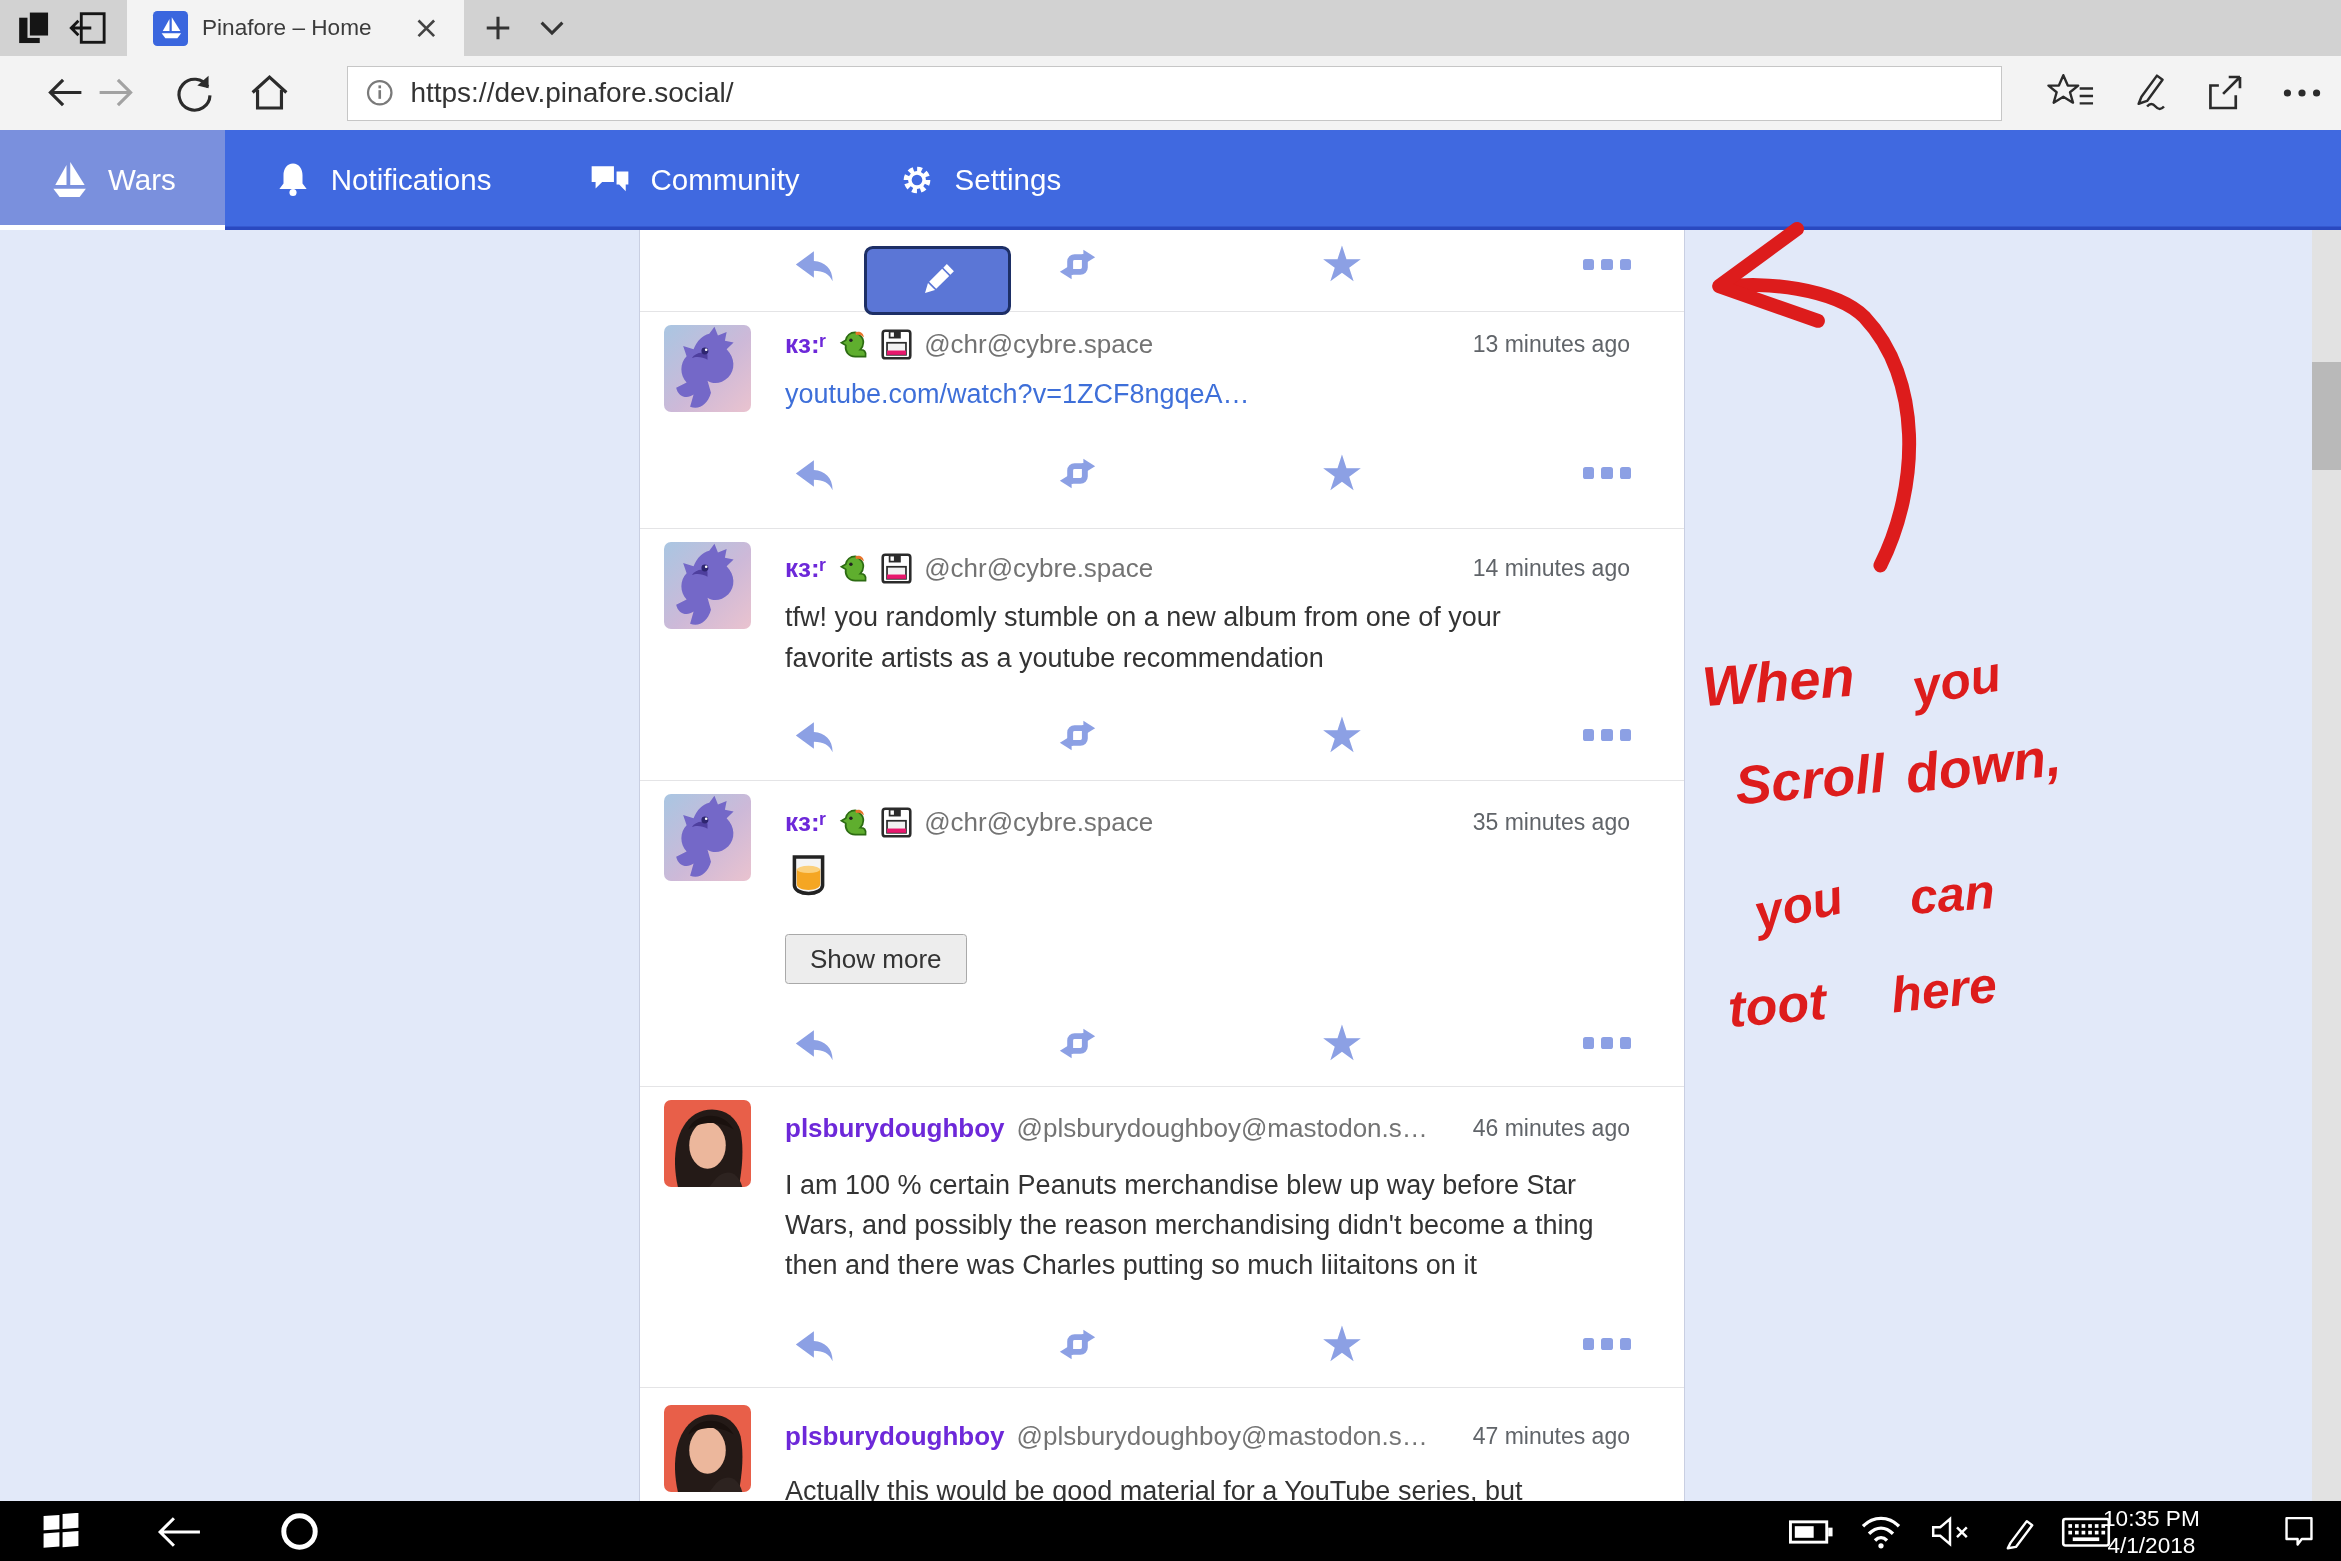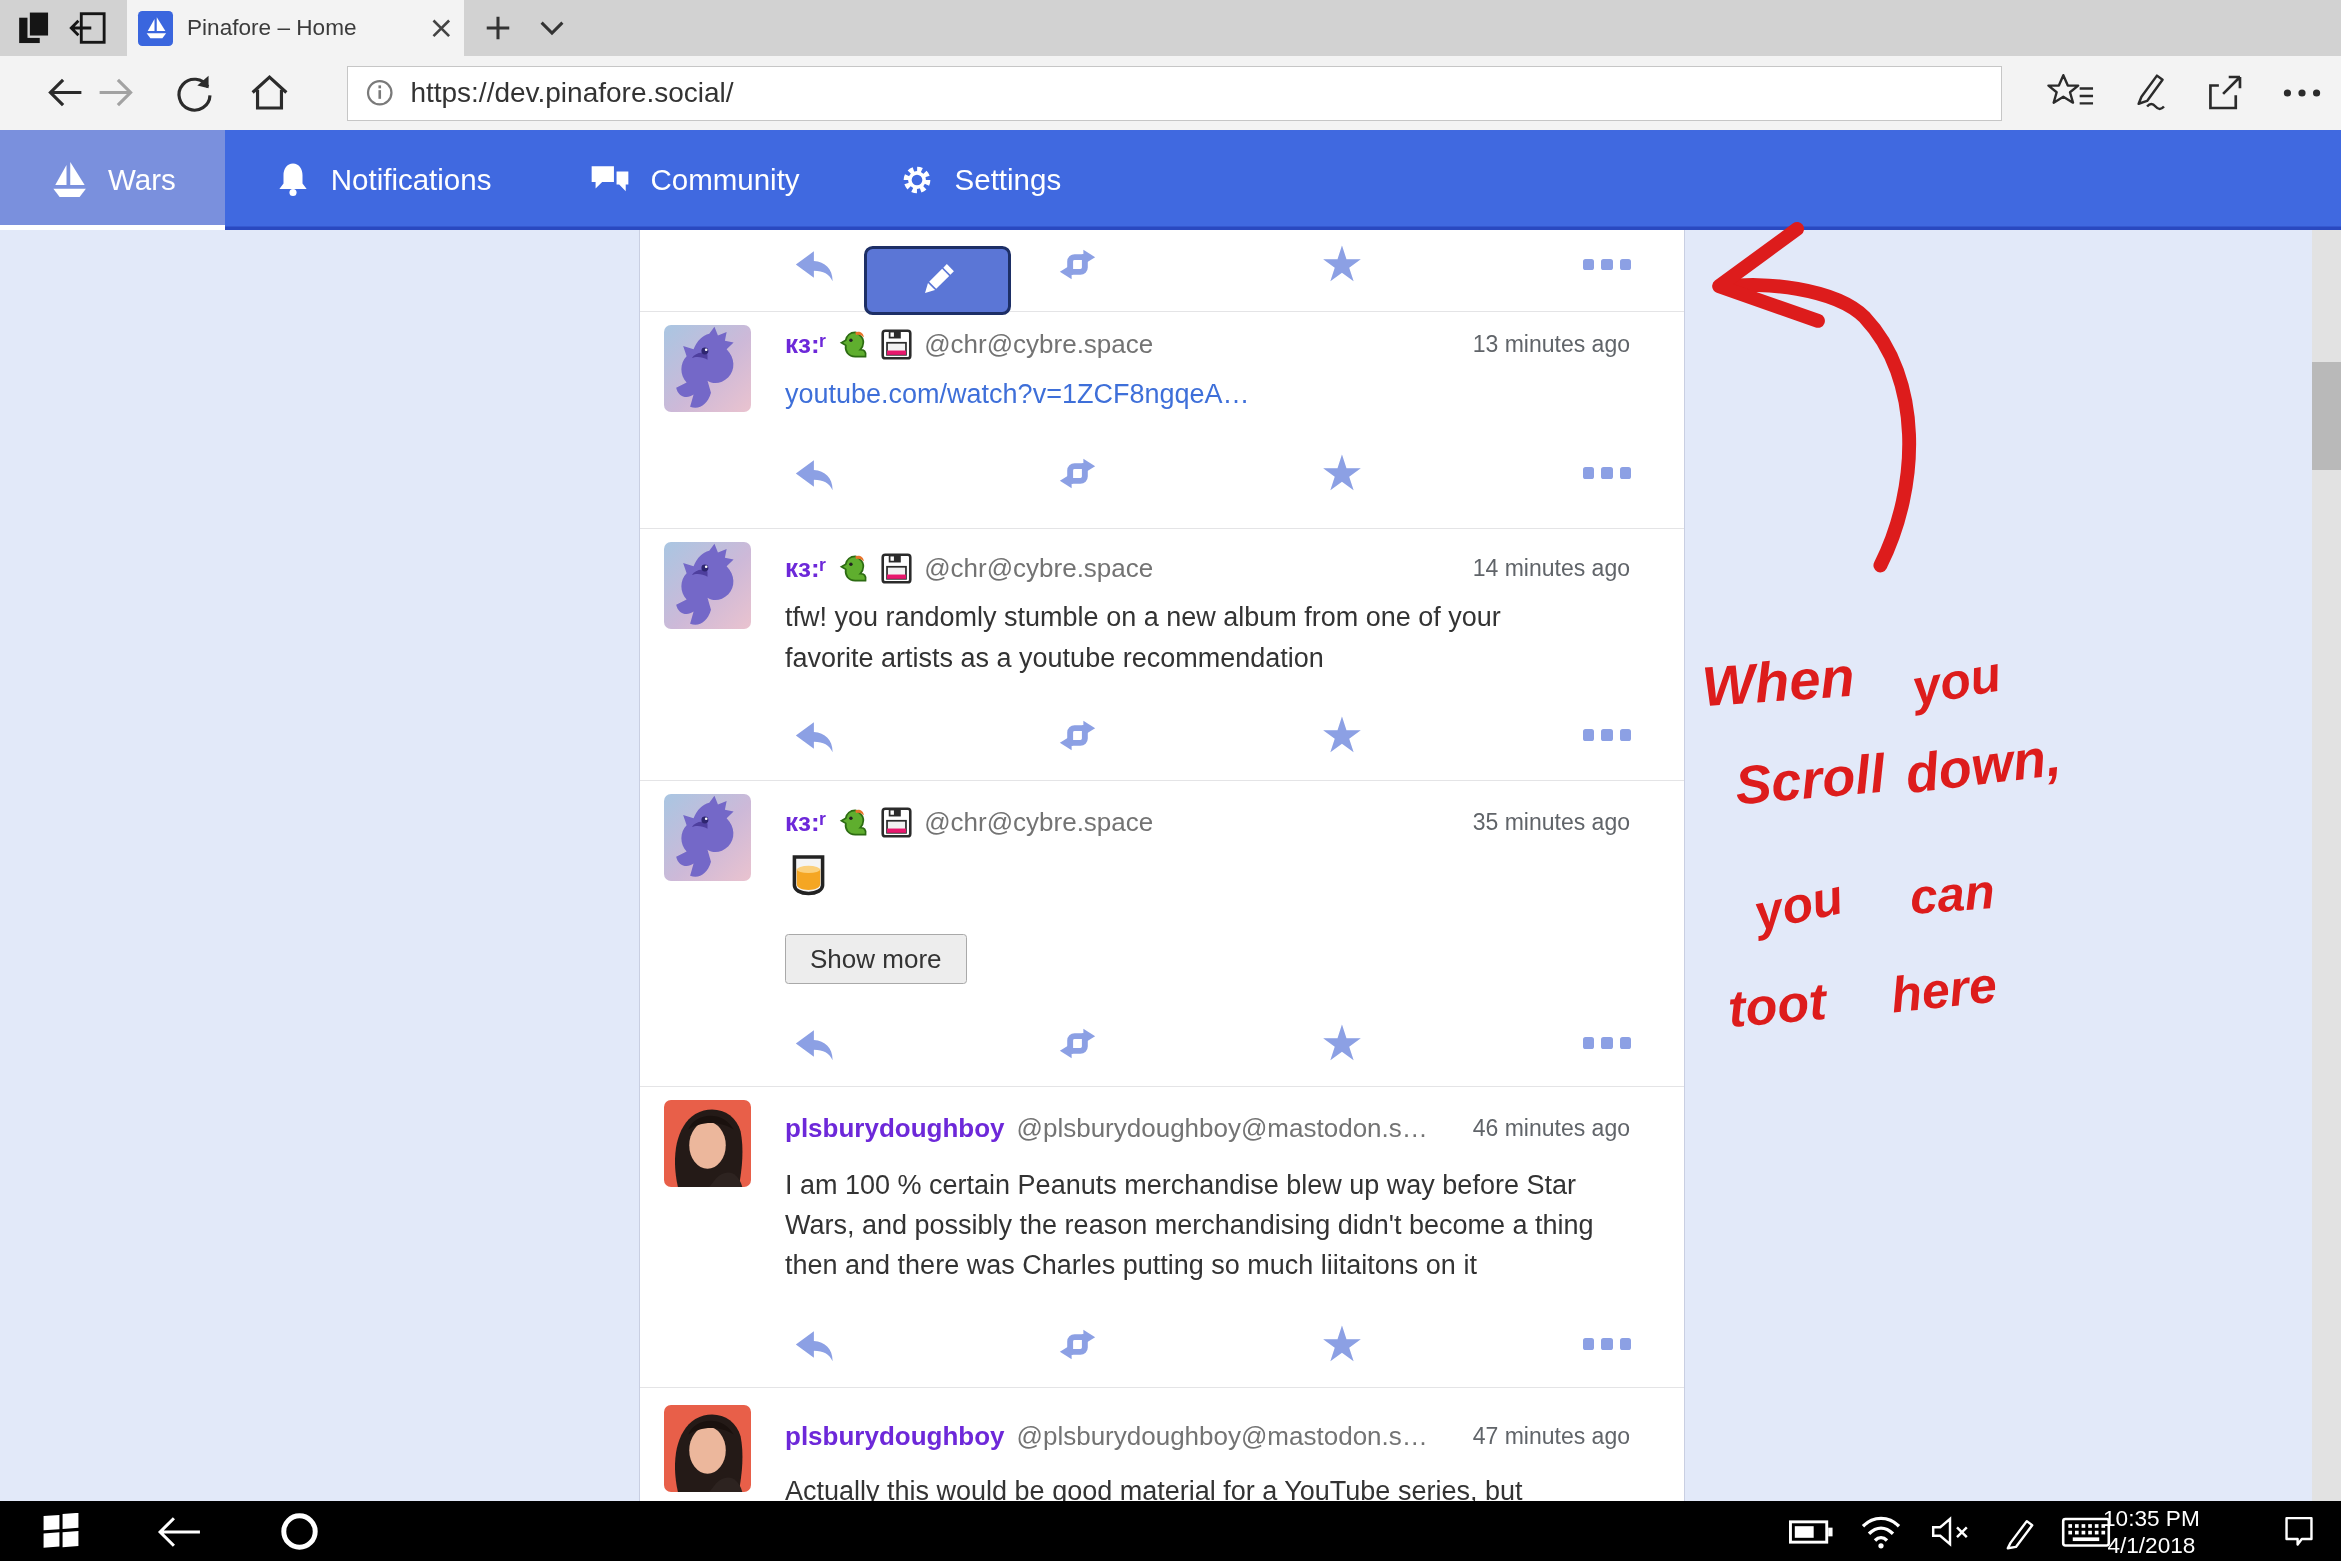--- a/index.html
+++ b/index.html
@@ -11,7 +11,7 @@
   .tab-strip{position:absolute;top:0;left:0;width:2342px;height:56px;background:#d2d2d2}
   .strip-btn{position:absolute;top:0;height:56px;display:flex;align-items:center;justify-content:center}
   .tab{position:absolute;left:127px;top:0;width:337px;height:56px;background:#f3f3f3;
-    display:flex;align-items:center;padding:0 11px;gap:14px}
+    display:flex;align-items:center;padding:0 26px;gap:14px}
   .tab-title{font-size:22.6px;color:#3b3b3b;white-space:nowrap;flex:1}
   .favicon{width:35px;height:35px;border-radius:4.3px;background:#3a66de;display:flex;align-items:center;justify-content:center}
   .addr-row{position:absolute;top:56px;left:0;width:2342px;height:86px;background:#f3f3f3}

